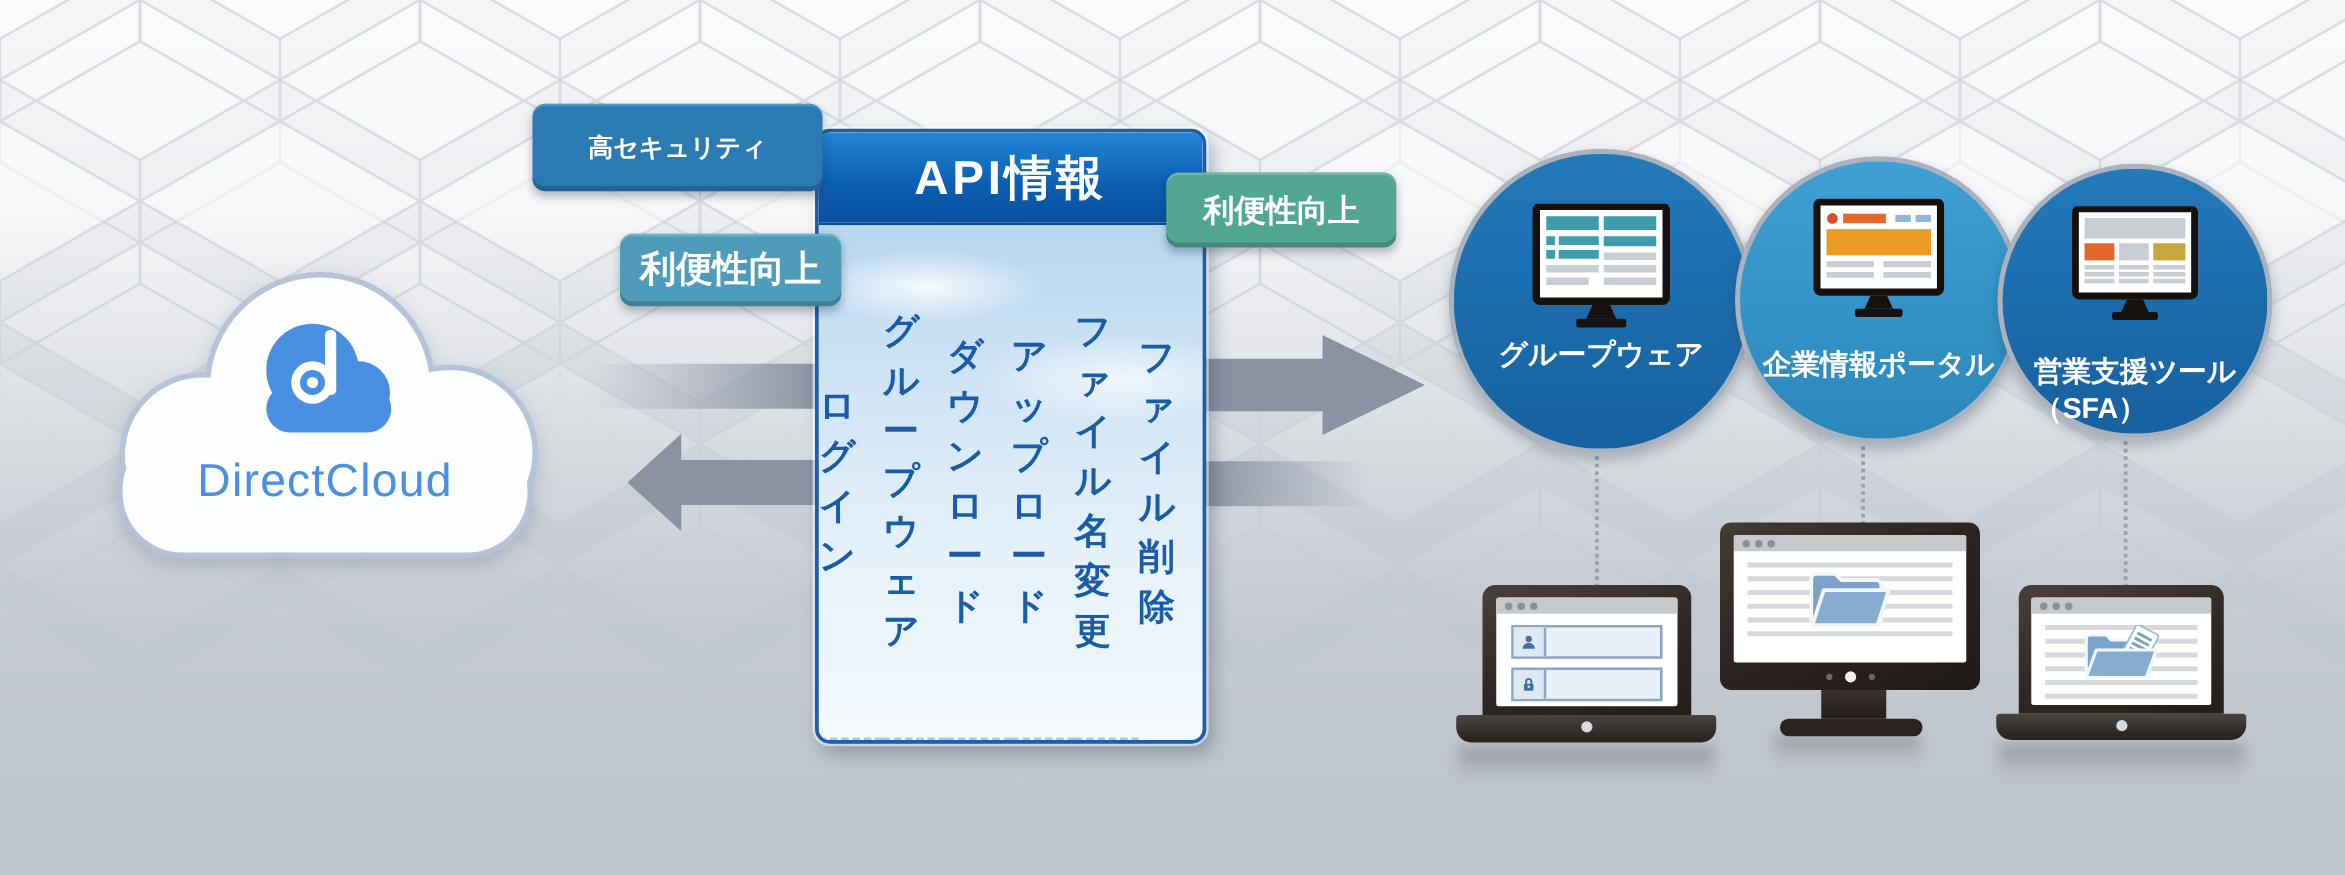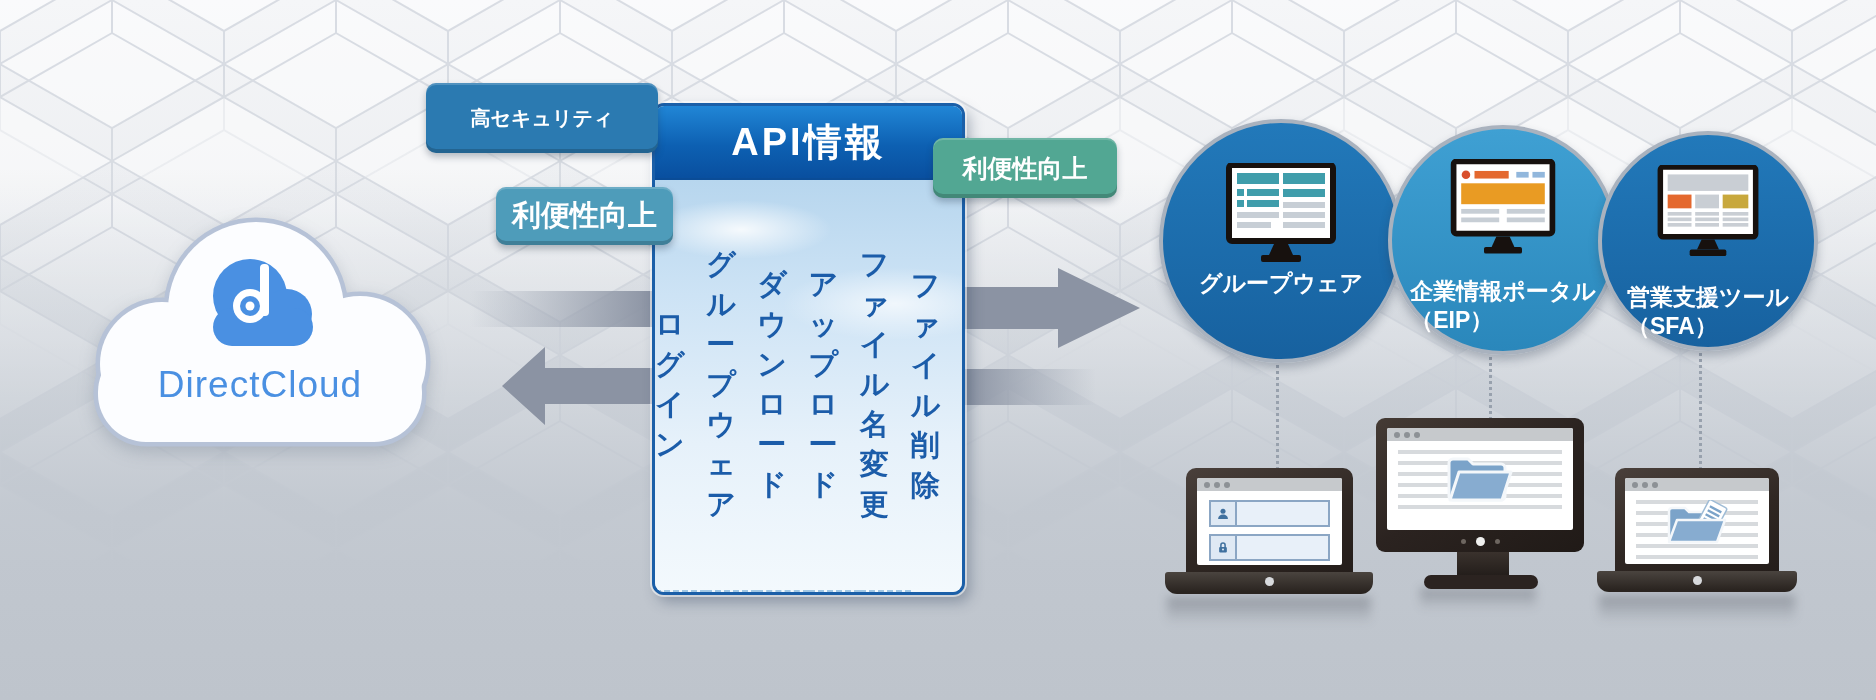--- a/index.html
+++ b/index.html
@@ -219,7 +219,6 @@
     </svg>
     <div class="circle-label">
       <span>企業情報ポータル</span>
-      <span>（EIP）</span>
     </div>
   </div>
 

